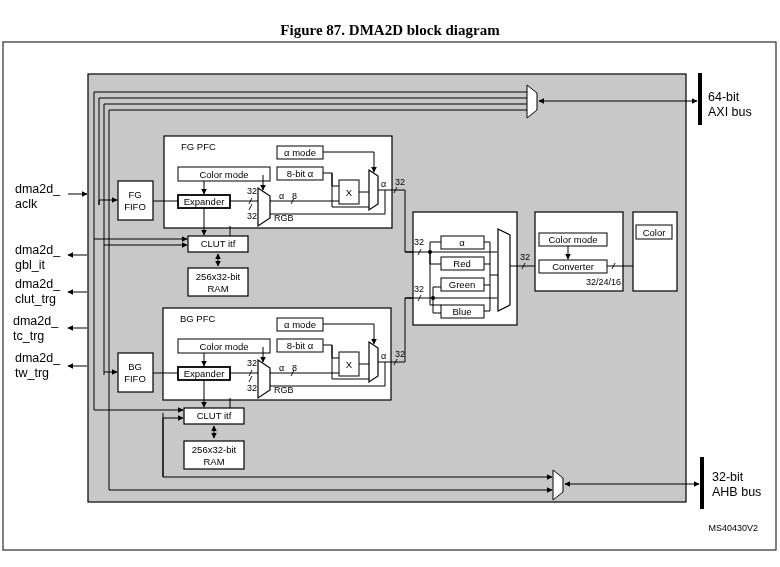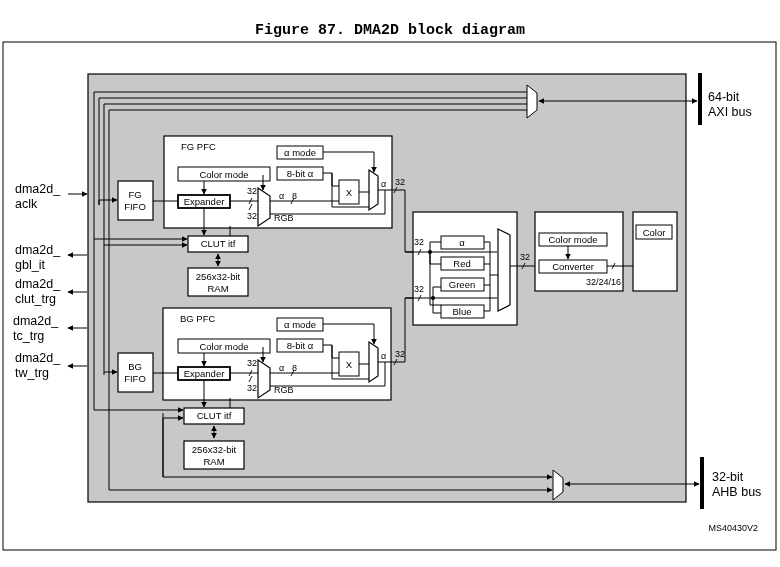--- a/index.html
+++ b/index.html
@@ -4,7 +4,7 @@
 <style>
   html, body { margin: 0; padding: 0; background: #ffffff; }
   body { width: 780px; height: 567px; position: relative; overflow: hidden; font-family: "Liberation Sans", sans-serif; }
-  #figure-title { position: absolute; left: 0; top: 22px; width: 780px; text-align: center; font-weight: bold; font-size: 15px; color: #000; font-family: Liberation Mono, monospace; }
+  #figure-title { position: absolute; left: 0; top: 22px; width: 780px; text-align: center; font-weight: bold; font-size: 15px; color: #000; font-family: Liberation Serif, serif; }
   svg { position: absolute; left: 0; top: 0; }
   svg text { font-family: "Liberation Sans", sans-serif; fill: #000; }
   .lbl { font-size: 12.5px; }

